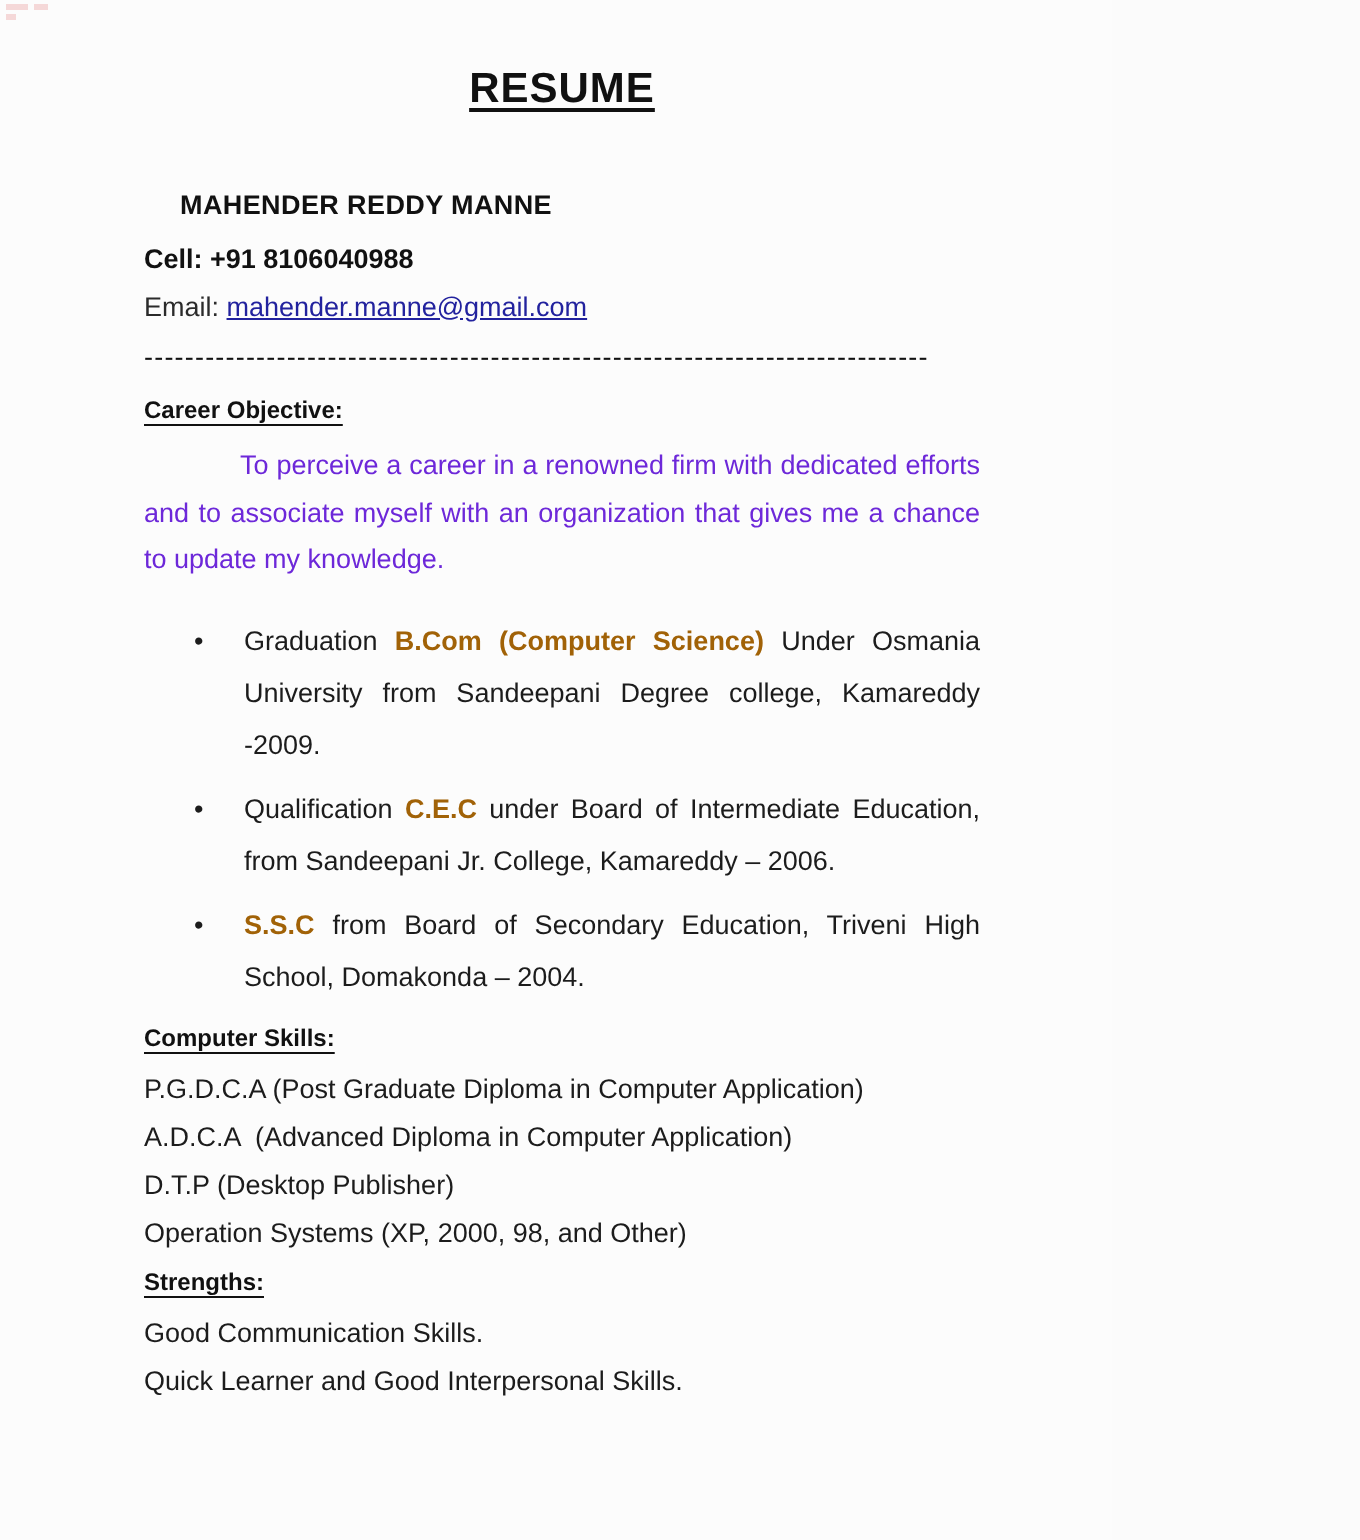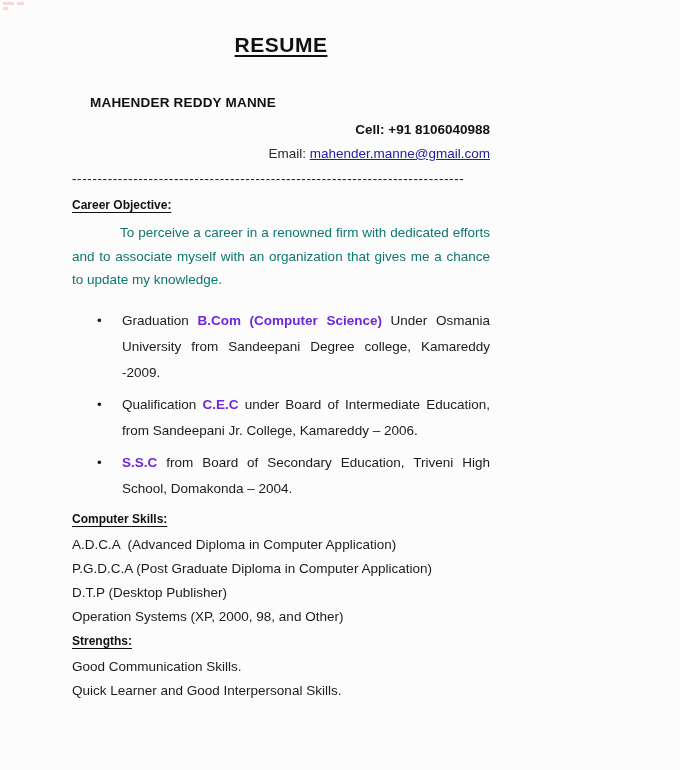--- a/index.html
+++ b/index.html
@@ -46,7 +46,6 @@
   }
   .contact-block {
     margin-top: 8px;
-    text-align: right;
     font-size: 13.5px;
     line-height: 23.5px;
   }

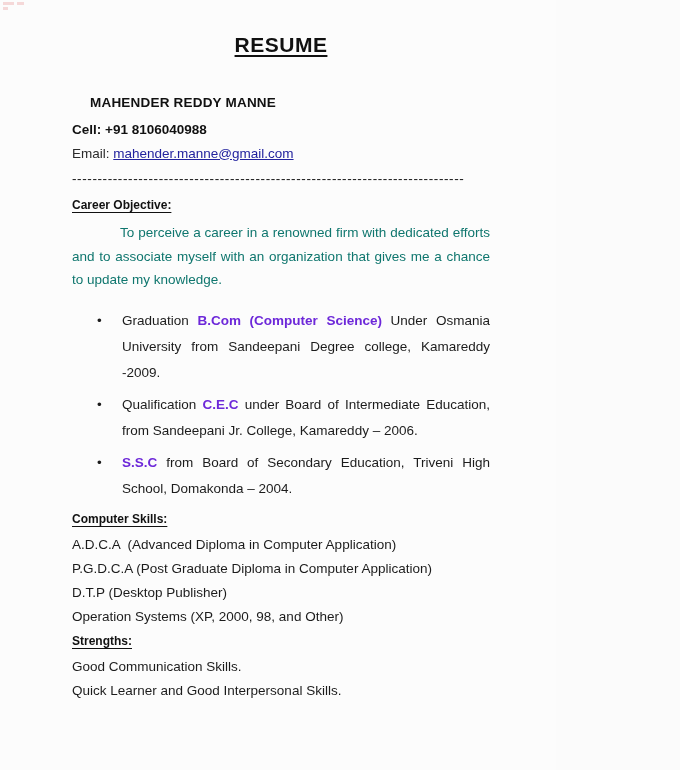--- a/index.html
+++ b/index.html
@@ -84,7 +84,7 @@
     line-height: 23.5px;
     text-align: justify;
     text-indent: 48px;
-    color: #0f766e;
+    color: #6d28d9;
   }
   .edu-list {
     margin: 16px 0 0 0;

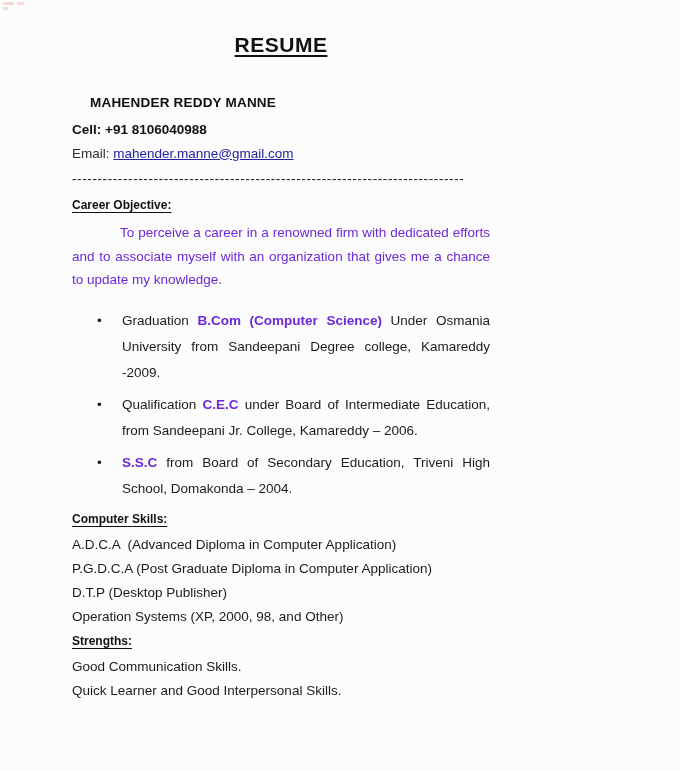--- a/index.html
+++ b/index.html
@@ -106,7 +106,7 @@
     top: 0;
     font-size: 13.5px;
   }
-  .seg-bold { font-weight: bold; color: #6d28d9; }
+  .seg-bold { font-weight: bold; color: #a16207; }
   .plain-list { margin: 6px 0 0 0; padding: 0; list-style: none; }
   .plain-item {
     font-size: 13.5px;

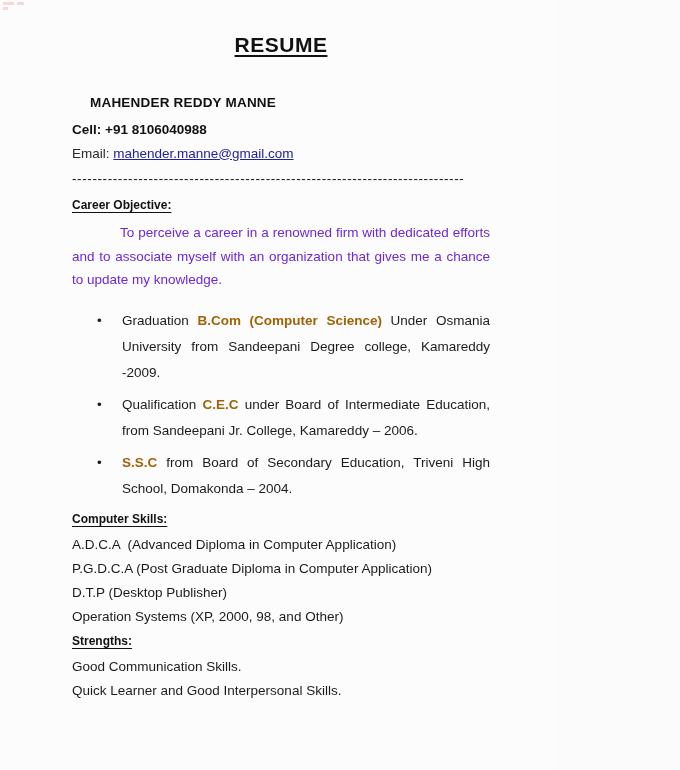--- a/index.html
+++ b/index.html
@@ -152,8 +152,8 @@
 
   <h2 class="section-heading h-skills">Computer Skills:</h2>
   <ul class="plain-list">
+    <li class="plain-item">P.G.D.C.A (Post Graduate Diploma in Computer Application)</li>
     <li class="plain-item">A.D.C.A  (Advanced Diploma in Computer Application)</li>
-    <li class="plain-item">P.G.D.C.A (Post Graduate Diploma in Computer Application)</li>
     <li class="plain-item">D.T.P (Desktop Publisher)</li>
     <li class="plain-item">Operation Systems (XP, 2000, 98, and Other)</li>
   </ul>

